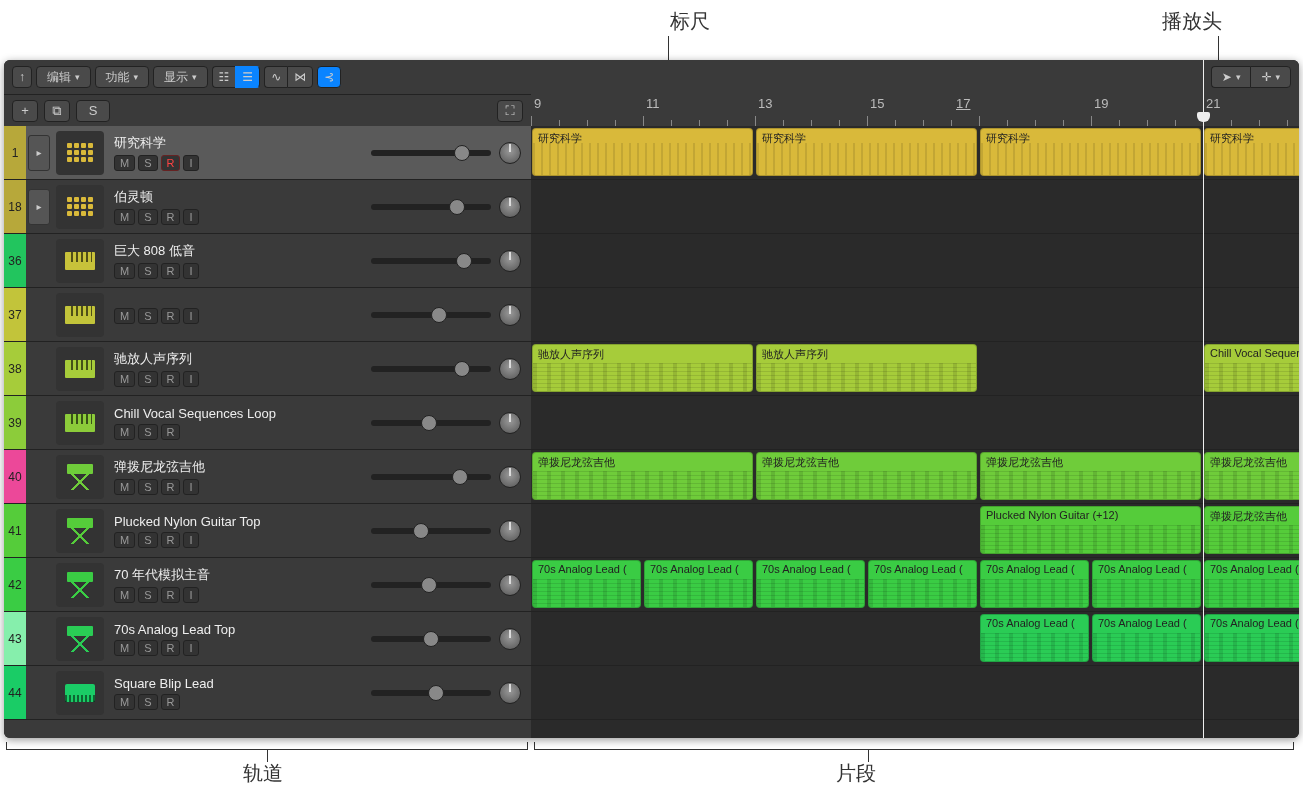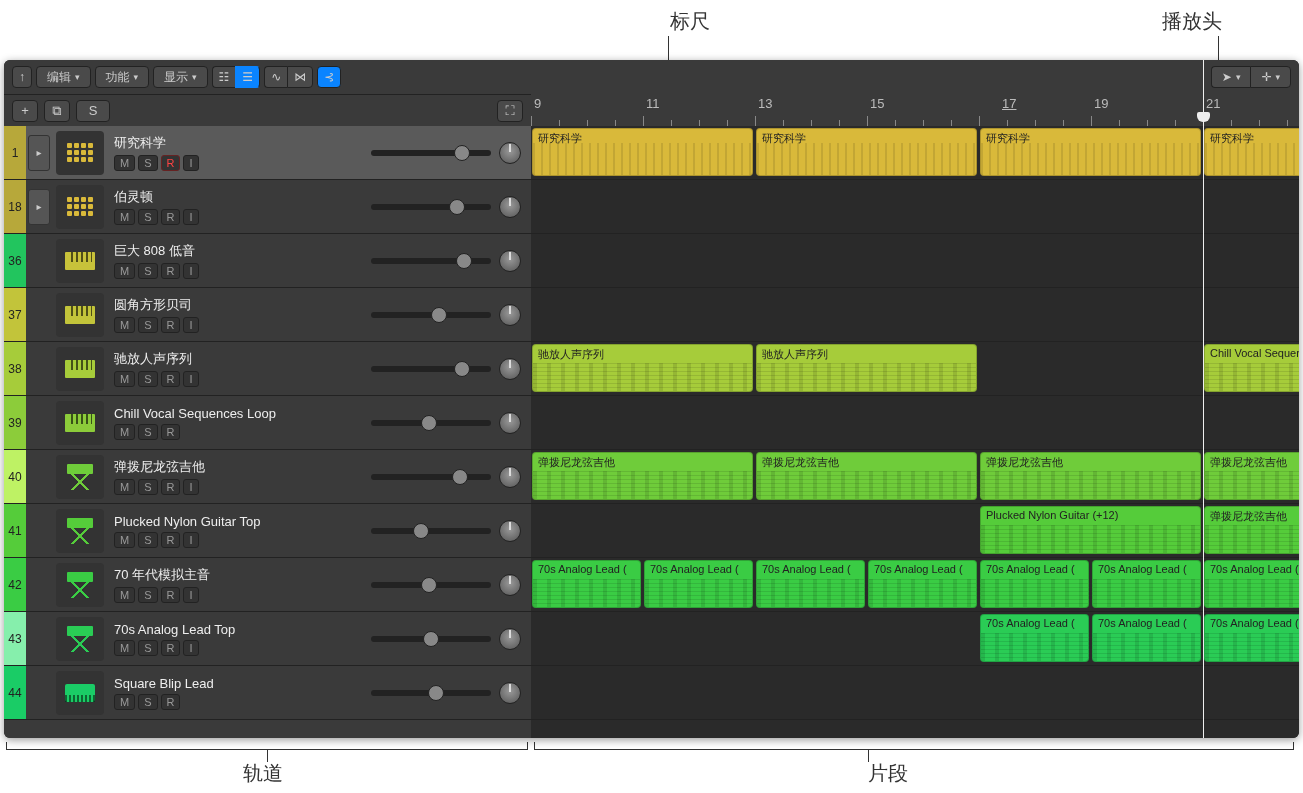--- a/index.html
+++ b/index.html
@@ -143,7 +143,7 @@
       <div class="ruler-tick" style="left: 420px;"></div>
       <div class="ruler-tick major" style="left: 448px;"></div>
       <div class="ruler-tick" style="left: 476px;"></div>
-      <div class="ruler-num" style="left: 471px; text-decoration: underline;">17</div>
+      <div class="ruler-num" style="left: 425px; text-decoration: underline;">17</div>
       <div class="ruler-tick" style="left: 504px;"></div>
       <div class="ruler-tick" style="left: 532px;"></div>
       <div class="ruler-tick major" style="left: 560px;"></div>

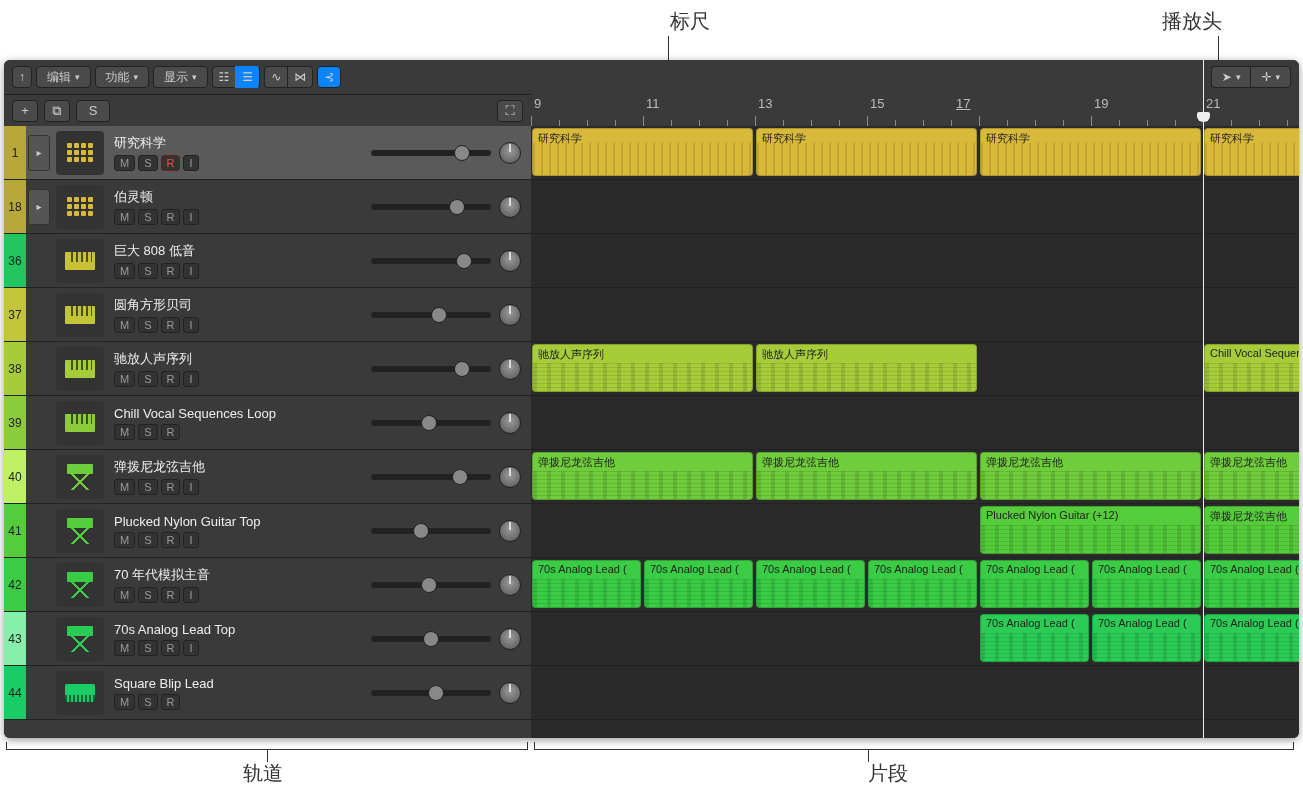--- a/index.html
+++ b/index.html
@@ -267,7 +267,6 @@
             <div class="keys-ic"></div>
           </div>
           <div class="info">
-            <div class="name">圆角方形贝司</div>
             <div class="btns">
               <span class="">M</span>
               <span class="">S</span>

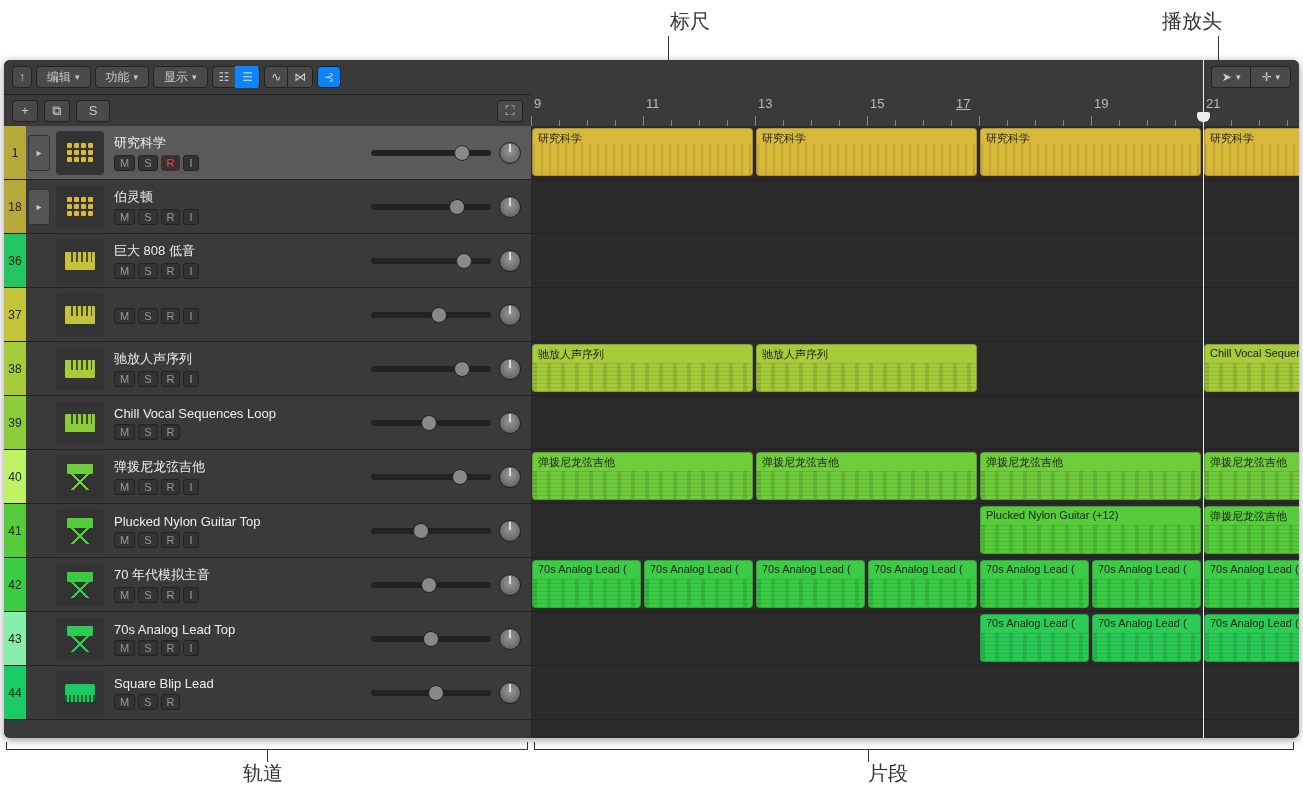--- a/index.html
+++ b/index.html
@@ -325,7 +325,7 @@
           </div>
         </div>
         <div class="track">
-          <div class="num" style="background:#bef264">40</div>
+          <div class="num" style="background:#ec4899">40</div>
           <div class="noexpand"></div>
           <div class="icon" style="background:#333;color:#6fcc3a">
             <div class="stand-ic"></div>

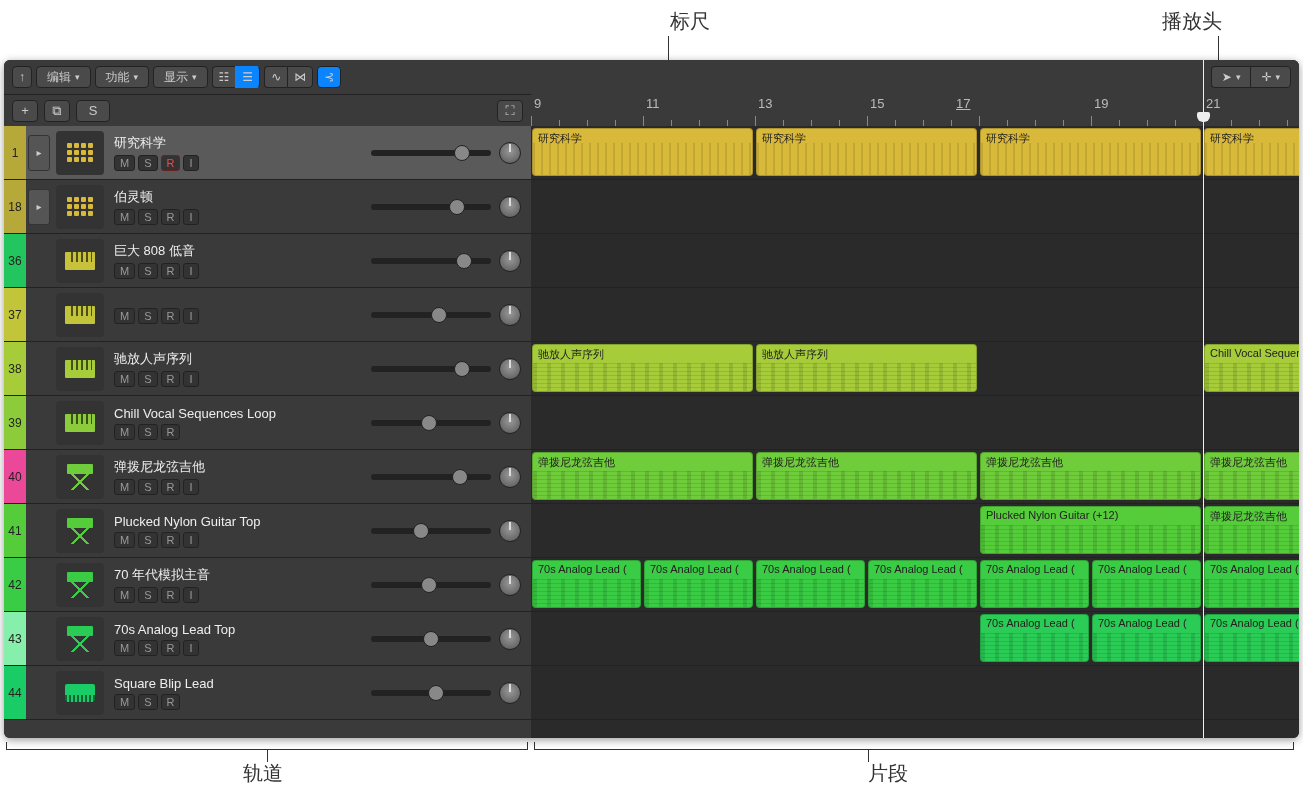--- a/index.html
+++ b/index.html
@@ -84,7 +84,7 @@
 <div class="annotation" style="left:243px;top:760px">轨道</div>
 <div class="ann-bracket" style="left:6px;top:742px;width:522px"></div>
 <div class="ann-line-v" style="left:267px;top:750px;height:12px"></div>
-<div class="annotation" style="left:868px;top:760px">片段</div>
+<div class="annotation" style="left:836px;top:760px">片段</div>
 <div class="ann-bracket" style="left:534px;top:742px;width:760px"></div>
 <div class="ann-line-v" style="left:868px;top:750px;height:12px"></div>
 

